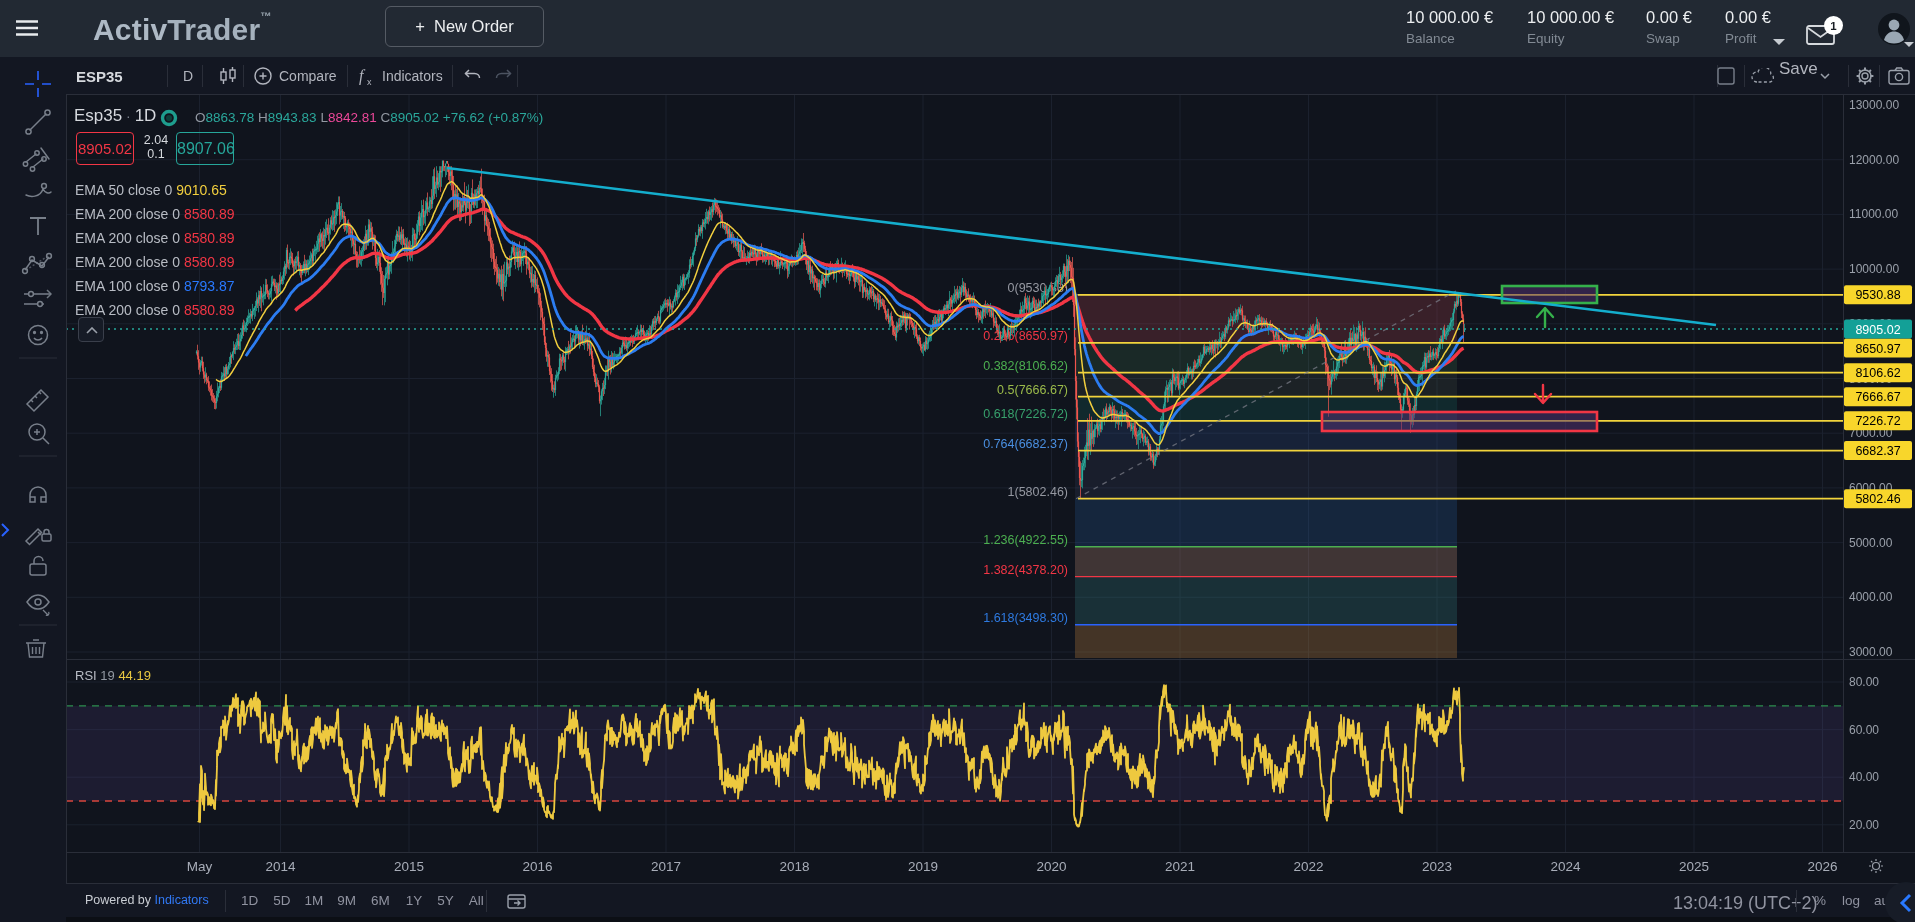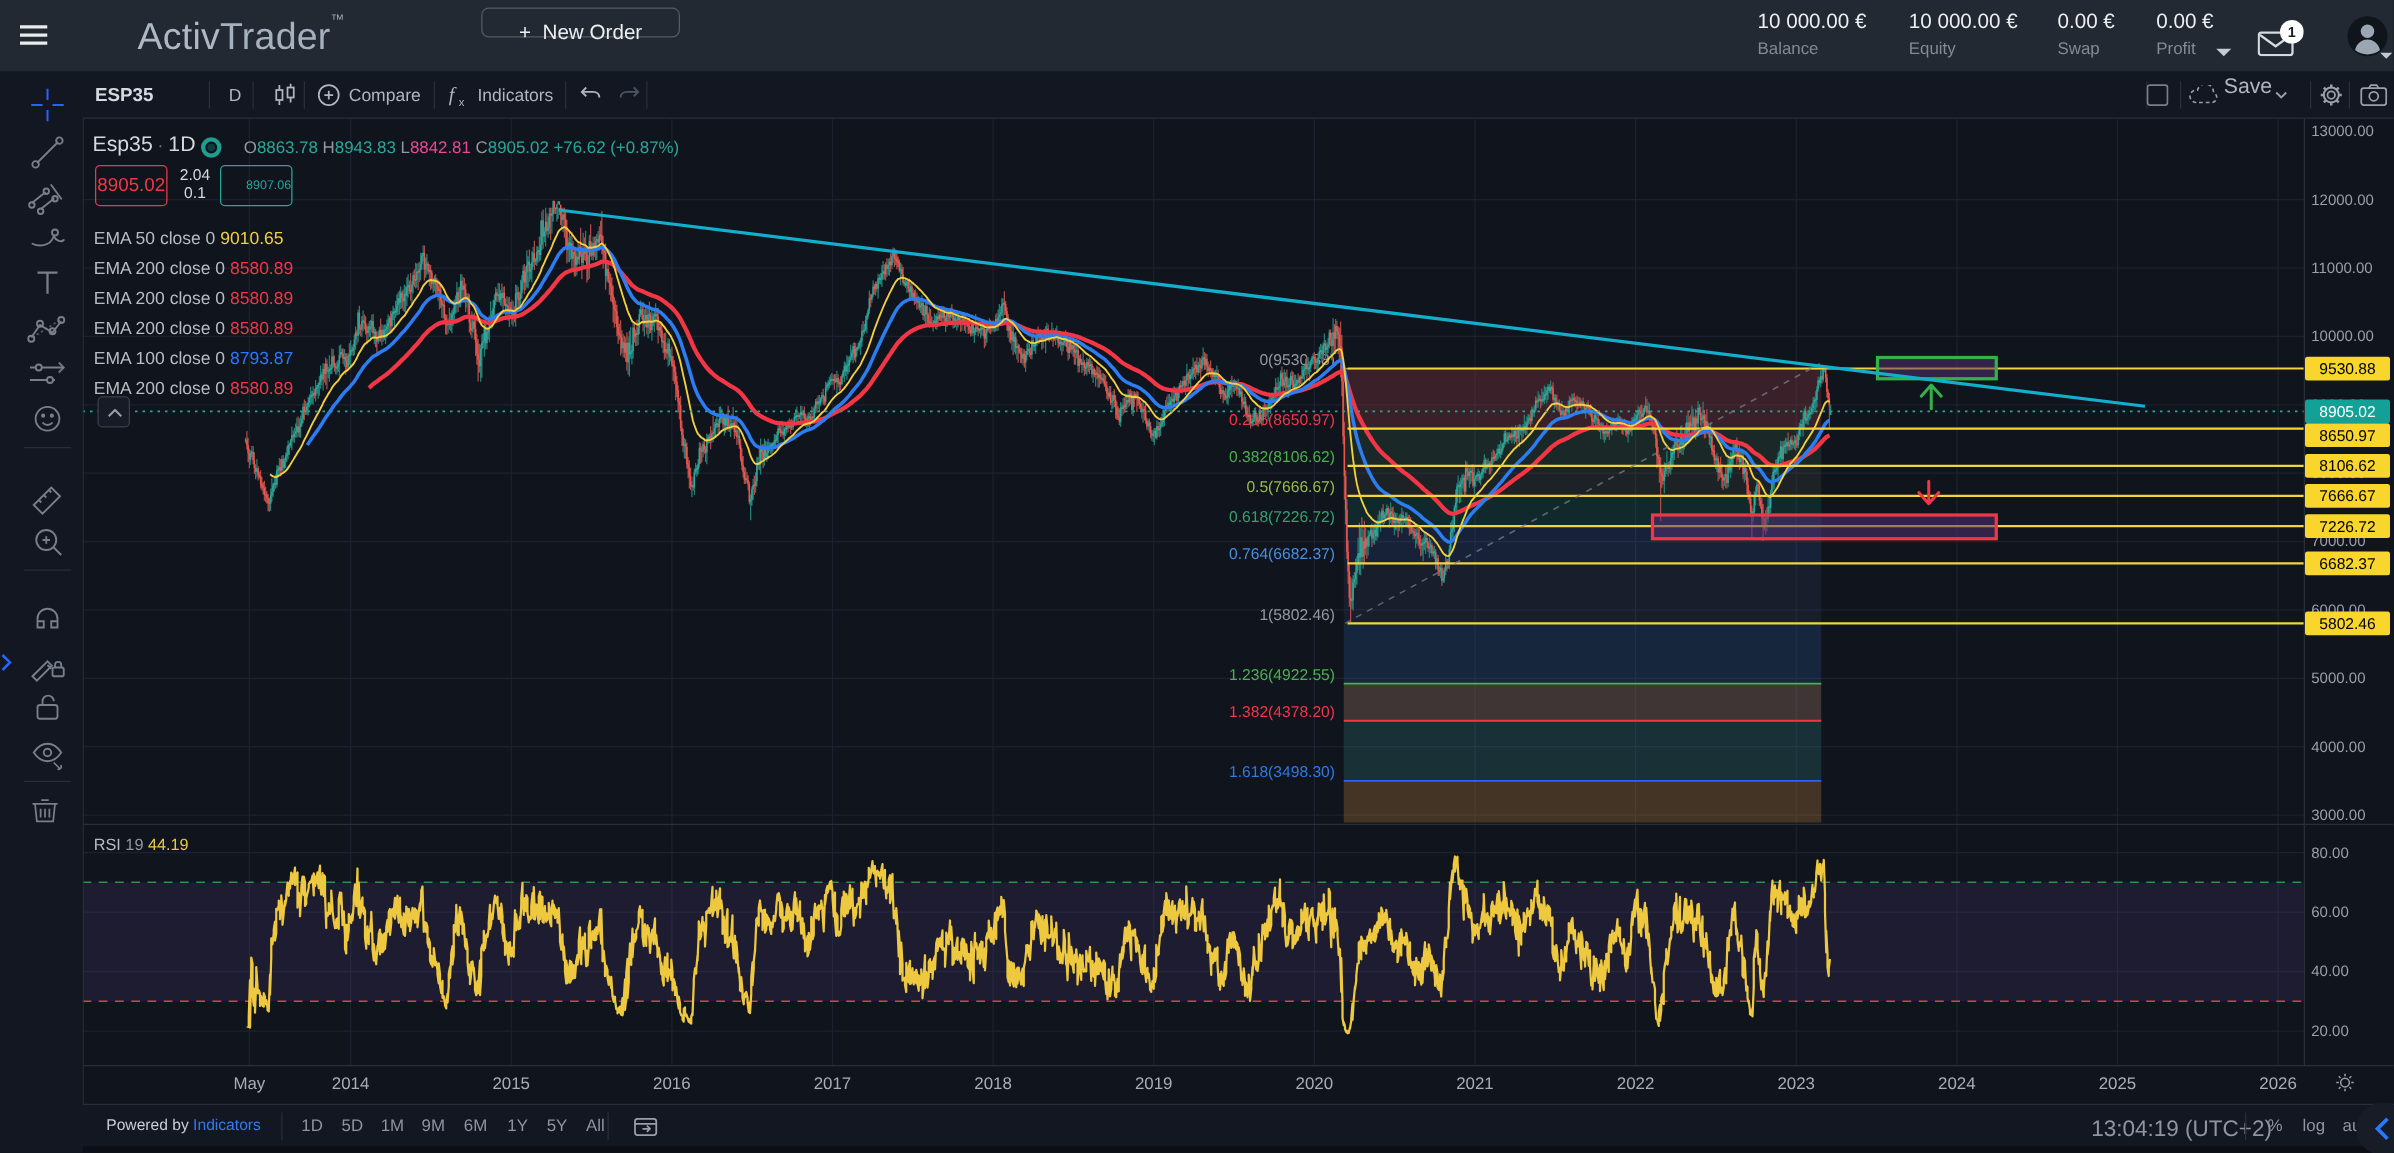--- a/index.html
+++ b/index.html
@@ -126,7 +126,7 @@
  <svg class="abs" style="left:16px;top:20px" width="22" height="16" viewBox="0 0 22 16">
   <path d="M0 1.5h22M0 8h22M0 14.5h22" stroke="#e8eaed" stroke-width="2.6"></path>
     </svg>
- <div class="abs" style="left:110px;top:10px;font-size:30px;font-weight:400;color:#aeb9c5;letter-spacing:0.2px">Activ<span style="color:#a5b1bd">Trader</span><span style="font-size:11px;vertical-align:20px;color:#9aa5b0">™</span></div>
+ <div class="abs" style="left:93px;top:10px;font-size:30px;font-weight:700;color:#aeb9c5;letter-spacing:0.2px">Activ<span style="color:#a5b1bd">Trader</span><span style="font-size:11px;vertical-align:20px;color:#9aa5b0">™</span></div>
  <div class="abs" style="left:385px;top:6px;width:159px;height:24px;border:1px solid #555b64;border-radius:6px;color:#eceef0;font-size:16.5px;line-height:39px;text-align:center">+&nbsp;&nbsp;New Order</div>
  <div class="abs" style="left:1406px;top:8px;font-size:16.5px;color:#eceef0">10 000.00 €</div>
  <div class="abs" style="left:1406px;top:31px;font-size:13.5px;color:#828a94">Balance</div>

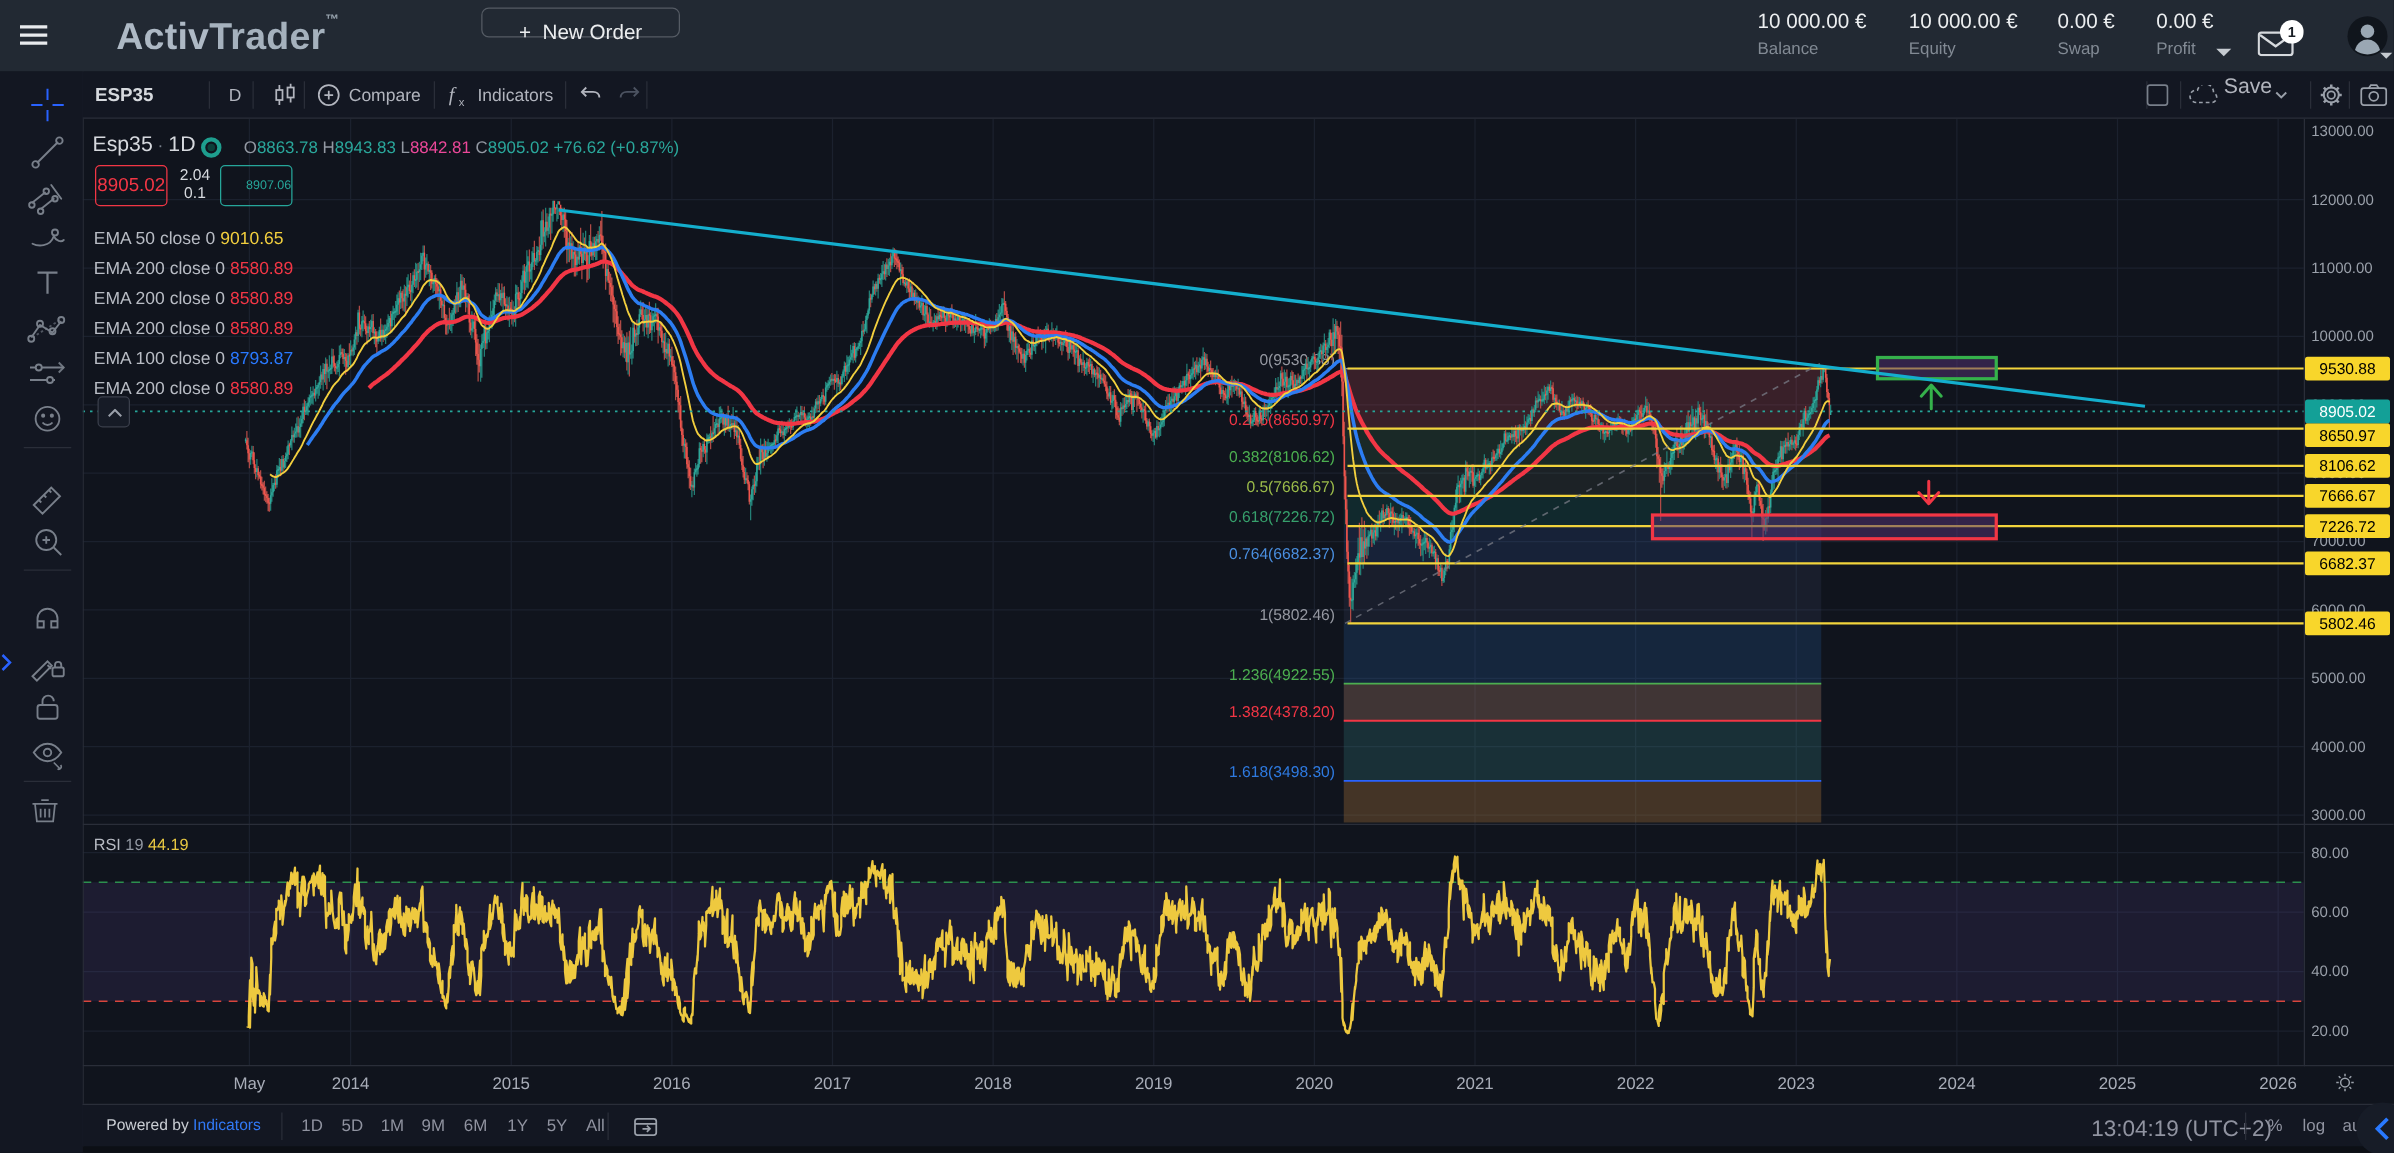--- a/index.html
+++ b/index.html
@@ -127,7 +127,7 @@
   <path d="M0 1.5h22M0 8h22M0 14.5h22" stroke="#e8eaed" stroke-width="2.6"></path>
     </svg>
  <div class="abs" style="left:93px;top:10px;font-size:30px;font-weight:700;color:#aeb9c5;letter-spacing:0.2px">Activ<span style="color:#a5b1bd">Trader</span><span style="font-size:11px;vertical-align:20px;color:#9aa5b0">™</span></div>
- <div class="abs" style="left:385px;top:6px;width:159px;height:24px;border:1px solid #555b64;border-radius:6px;color:#eceef0;font-size:16.5px;line-height:39px;text-align:center">+&nbsp;&nbsp;New Order</div>
+ <div class="abs" style="left:385px;top:6px;width:159px;height:41px;border:1px solid #555b64;border-radius:6px;color:#eceef0;font-size:16.5px;line-height:39px;text-align:center">+&nbsp;&nbsp;New Order</div>
  <div class="abs" style="left:1406px;top:8px;font-size:16.5px;color:#eceef0">10 000.00 €</div>
  <div class="abs" style="left:1406px;top:31px;font-size:13.5px;color:#828a94">Balance</div>
  <div class="abs" style="left:1527px;top:8px;font-size:16.5px;color:#eceef0">10 000.00 €</div>

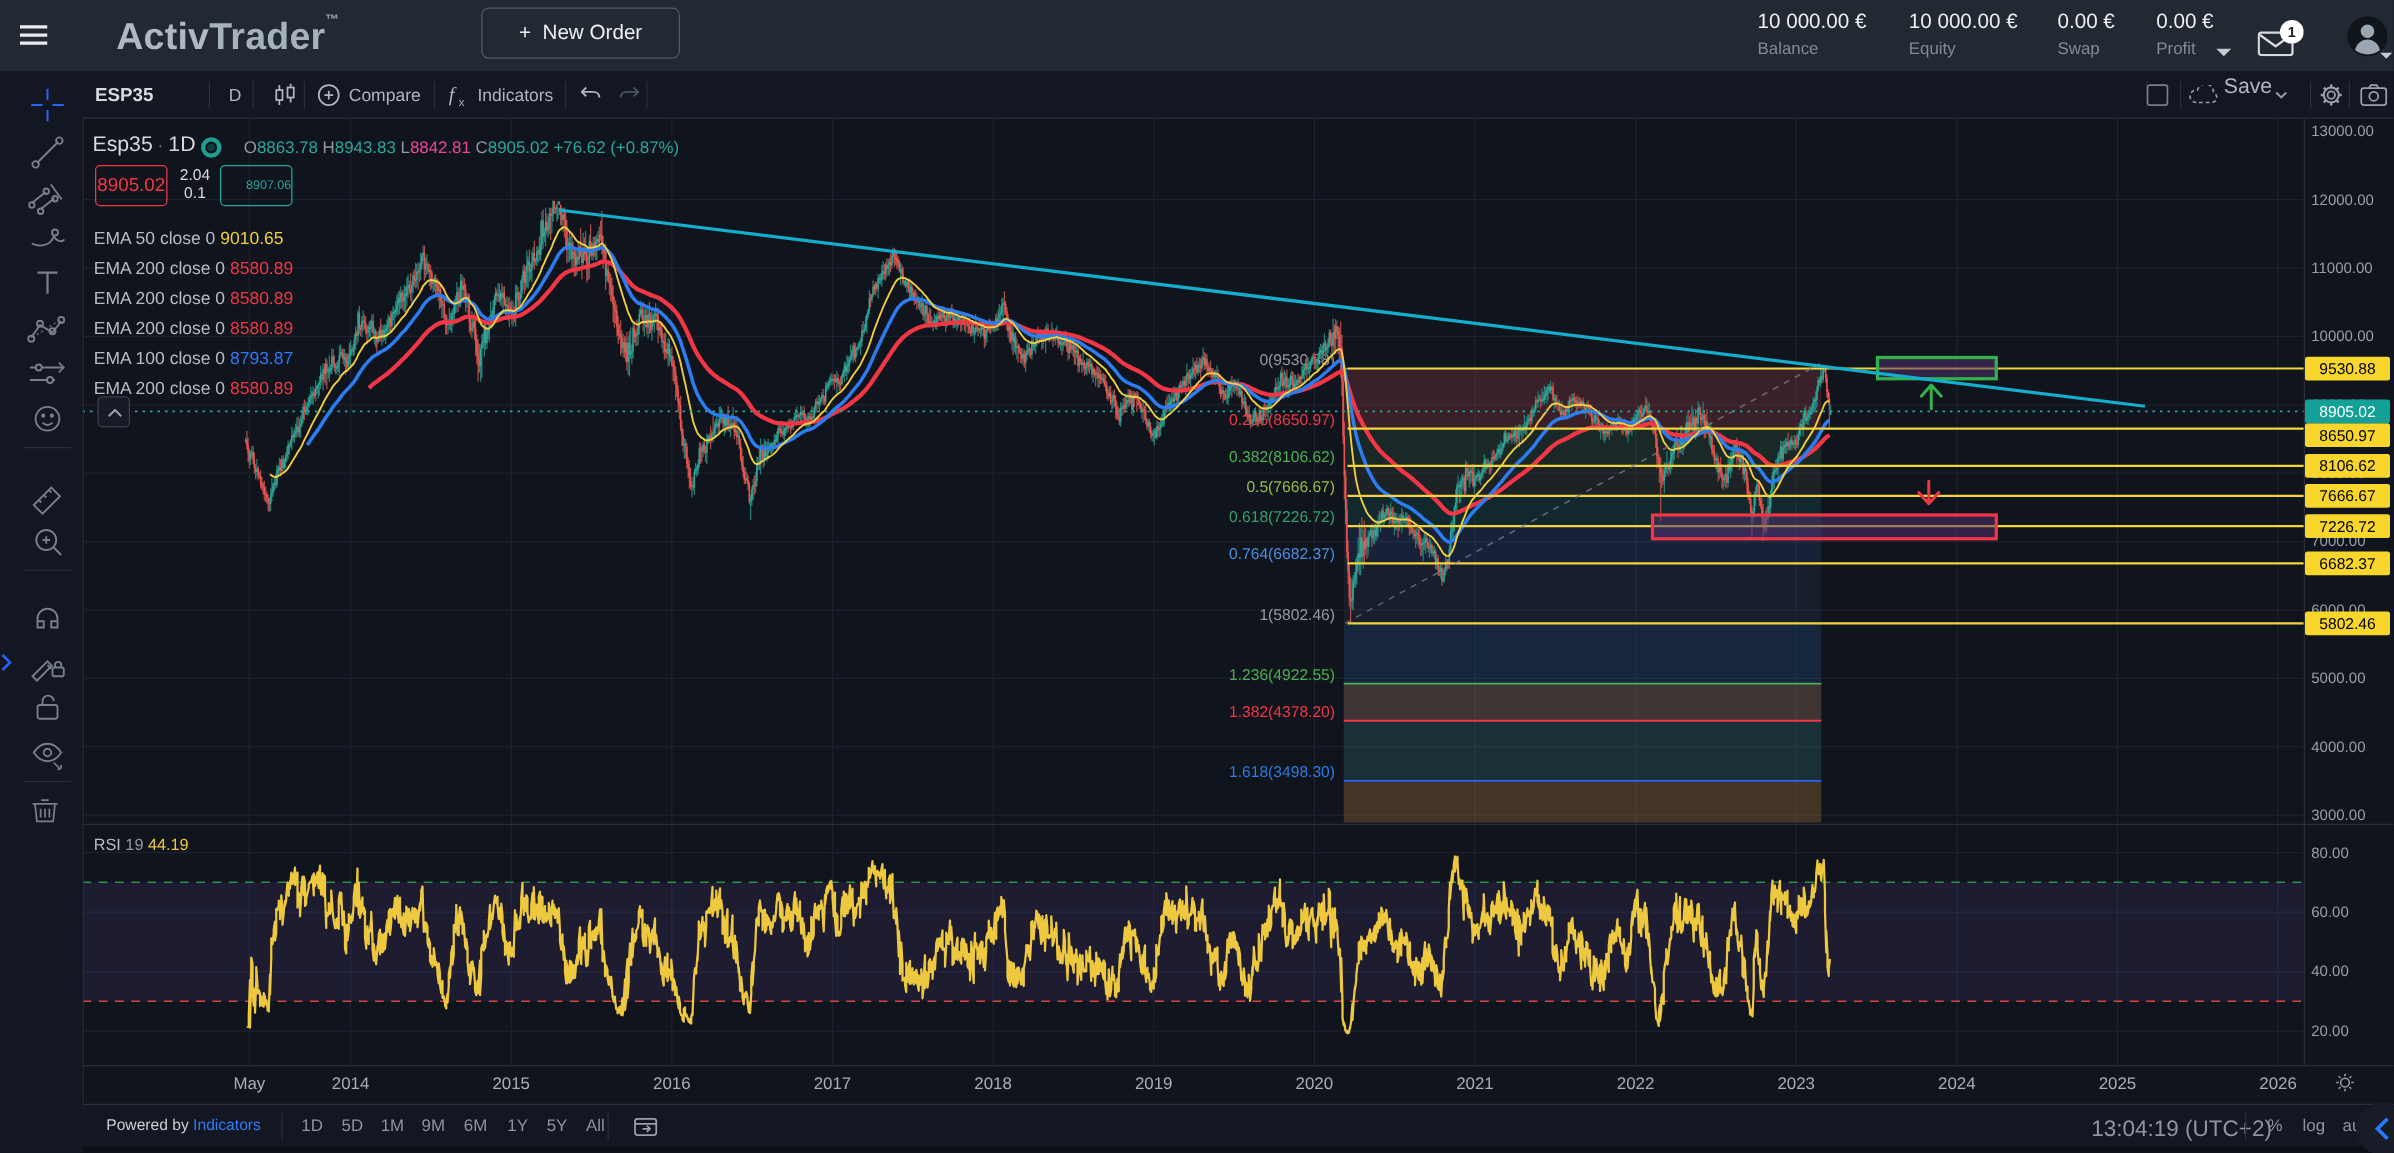--- a/index.html
+++ b/index.html
@@ -308,7 +308,7 @@
 <div class="abs" style="z-index:3;left:195px;top:110px;font-size:13.5px;color:#9298a2">O<span style="color:#2aa79b">8863.78 </span>H<span style="color:#2aa79b">8943.83 </span>L<span style="color:#ec4899">8842.81 </span>C<span style="color:#2aa79b">8905.02 </span><span style="color:#2aa79b">+76.62 (+0.87%)</span></div>
 <div class="abs" style="z-index:3;left:76px;top:132px;width:58px;height:33px;border:1px solid #f23645;border-radius:4px;color:#f23645;font-size:15px;text-align:center;line-height:31px">8905.02</div>
 <div class="abs" style="z-index:3;left:142px;top:133px;font-size:12.5px;color:#d6d9de;text-align:center;width:28px">2.04<br>0.1</div>
-<div class="abs" style="z-index:3;left:176px;top:132px;width:58px;height:33px;border:1px solid #26a69a;border-radius:4px;color:#26a69a;font-size:10px;text-align:right;line-height:31px">8907.06</div>
+<div class="abs" style="z-index:3;left:176px;top:132px;width:58px;height:33px;border:1px solid #26a69a;border-radius:4px;color:#26a69a;font-size:16px;text-align:center;line-height:31px">8907.06</div>
 <div class="abs" style="z-index:3;left:75px;top:178px;font-size:14px;color:#b8bcc4;line-height:24px">
  EMA 50 close 0 <span style="color:#f2cf3e;font-weight:normal">9010.65</span><br>
  EMA 200 close 0 <span style="color:#f23645">8580.89</span><br>

